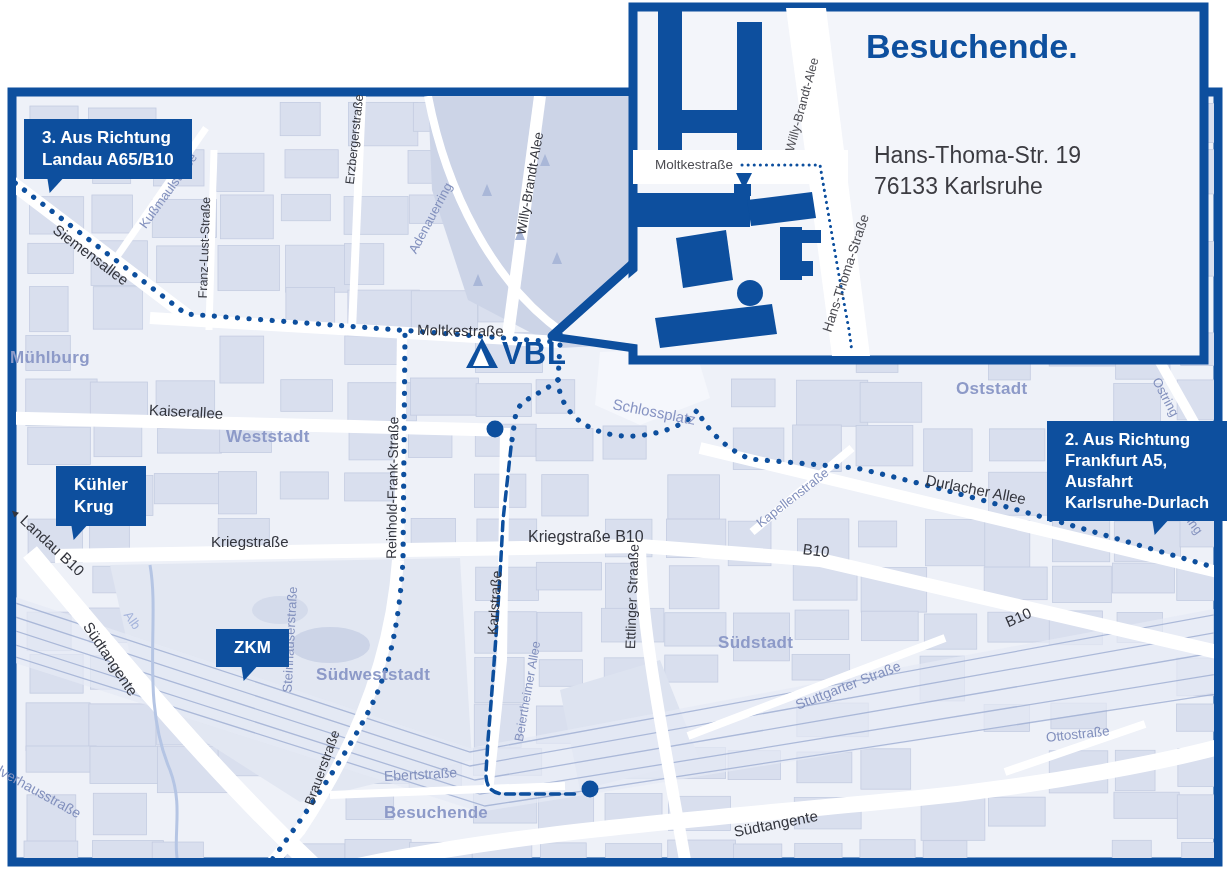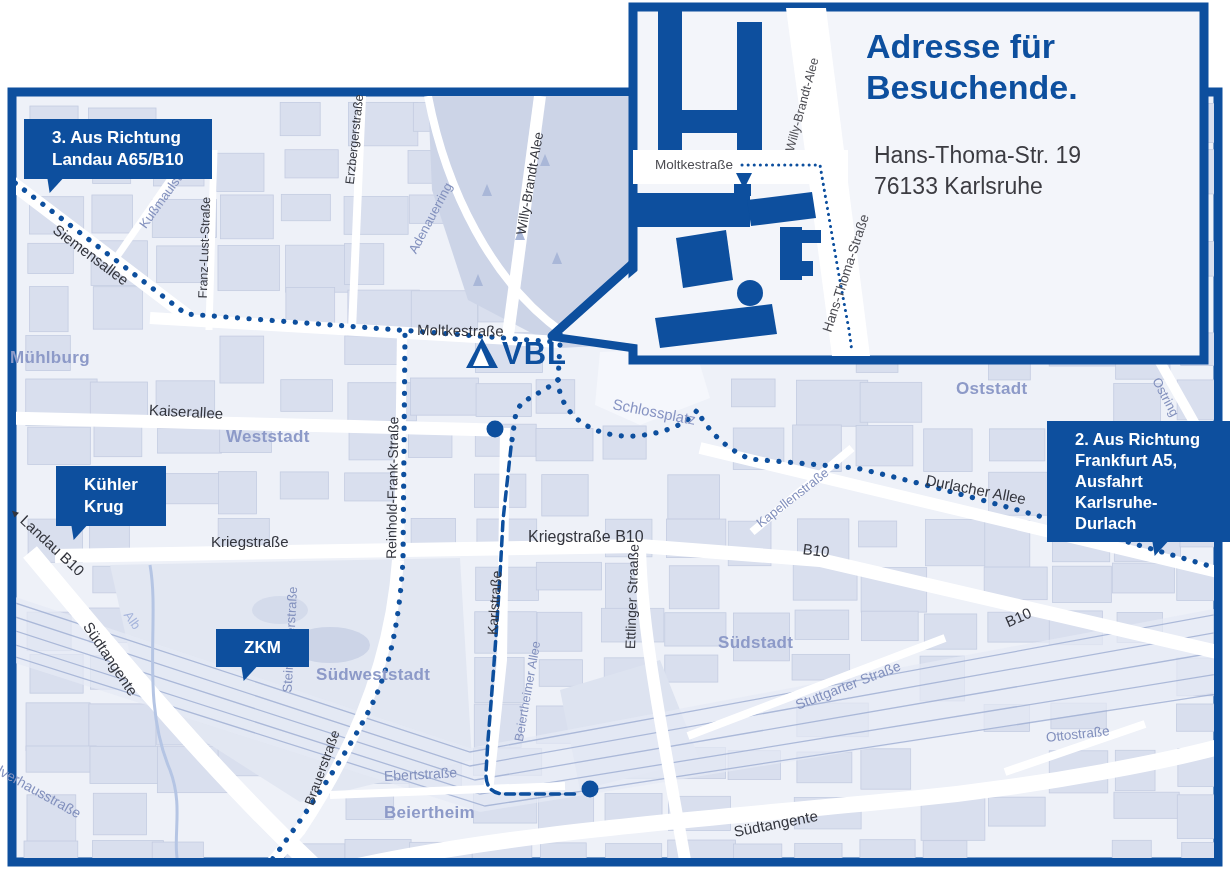--- a/index.html
+++ b/index.html
@@ -445,7 +445,6 @@
 </div>
 
 <div class="inset-title">
-  <div>Adresse für</div>
   <div>Besuchende.</div>
 </div>
 <div class="inset-address">

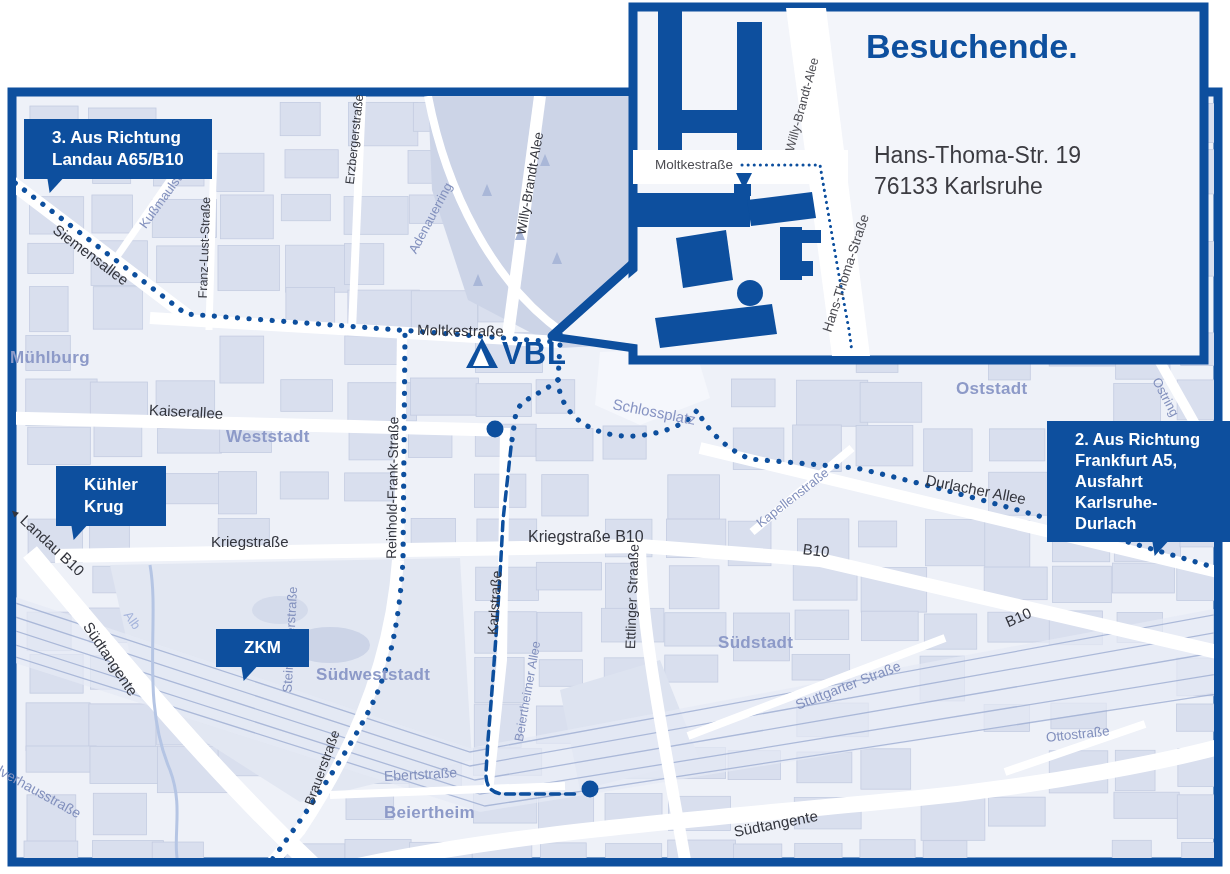--- a/index.html
+++ b/index.html
@@ -12,7 +12,7 @@
   .water{color:#a6b5dc;}
   .district{color:#8d9ac8;font-size:17px;font-weight:bold;letter-spacing:.3px;}
   .callout{position:absolute;background:#0d4f9e;color:#ffffff;font-weight:bold;
-    font-size:17px;line-height:22px;padding:8px 28px;}
+    font-size:17px;line-height:22px;padding:8px 18px;}
   .callout .tail{position:absolute;bottom:-14px;width:0;height:0;
     border-top:15px solid #0d4f9e;border-left:5px solid transparent;
     border-right:11px solid transparent;transform:skewX(-10deg);}

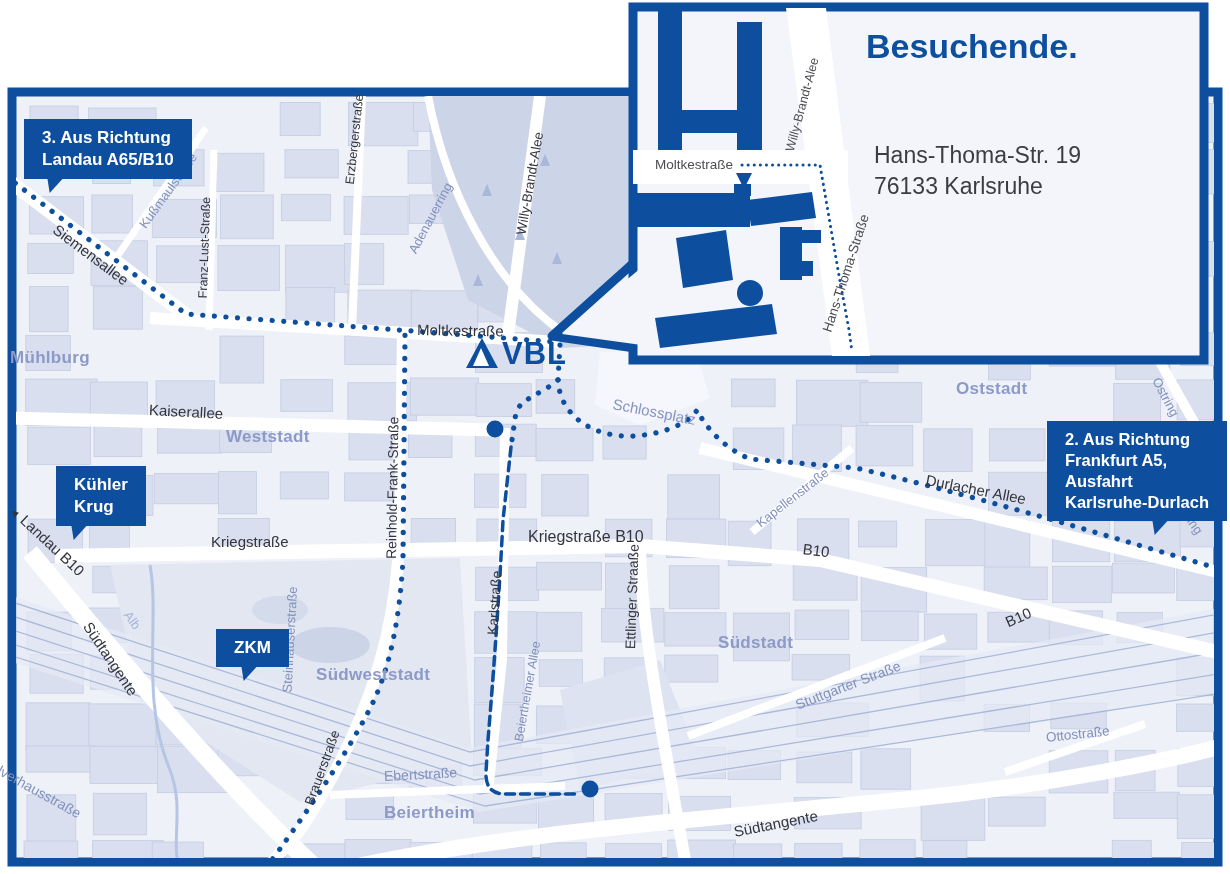--- a/index.html
+++ b/index.html
@@ -412,7 +412,7 @@
 <span class="lbl district" style="left:956px;top:380px">Oststadt</span>
 <span class="lbl district" style="left:718px;top:634px">Südstadt</span>
 <span class="lbl district" style="left:316px;top:666px">Südweststadt</span>
-<span class="lbl district" style="left:384px;top:804px">Beiertheim</span>
+<span class="lbl district" style="left:384px;top:804px">Besuchende</span>
 
 <div id="vbl-logo">
   <svg width="34" height="32" viewBox="0 0 34 32">

